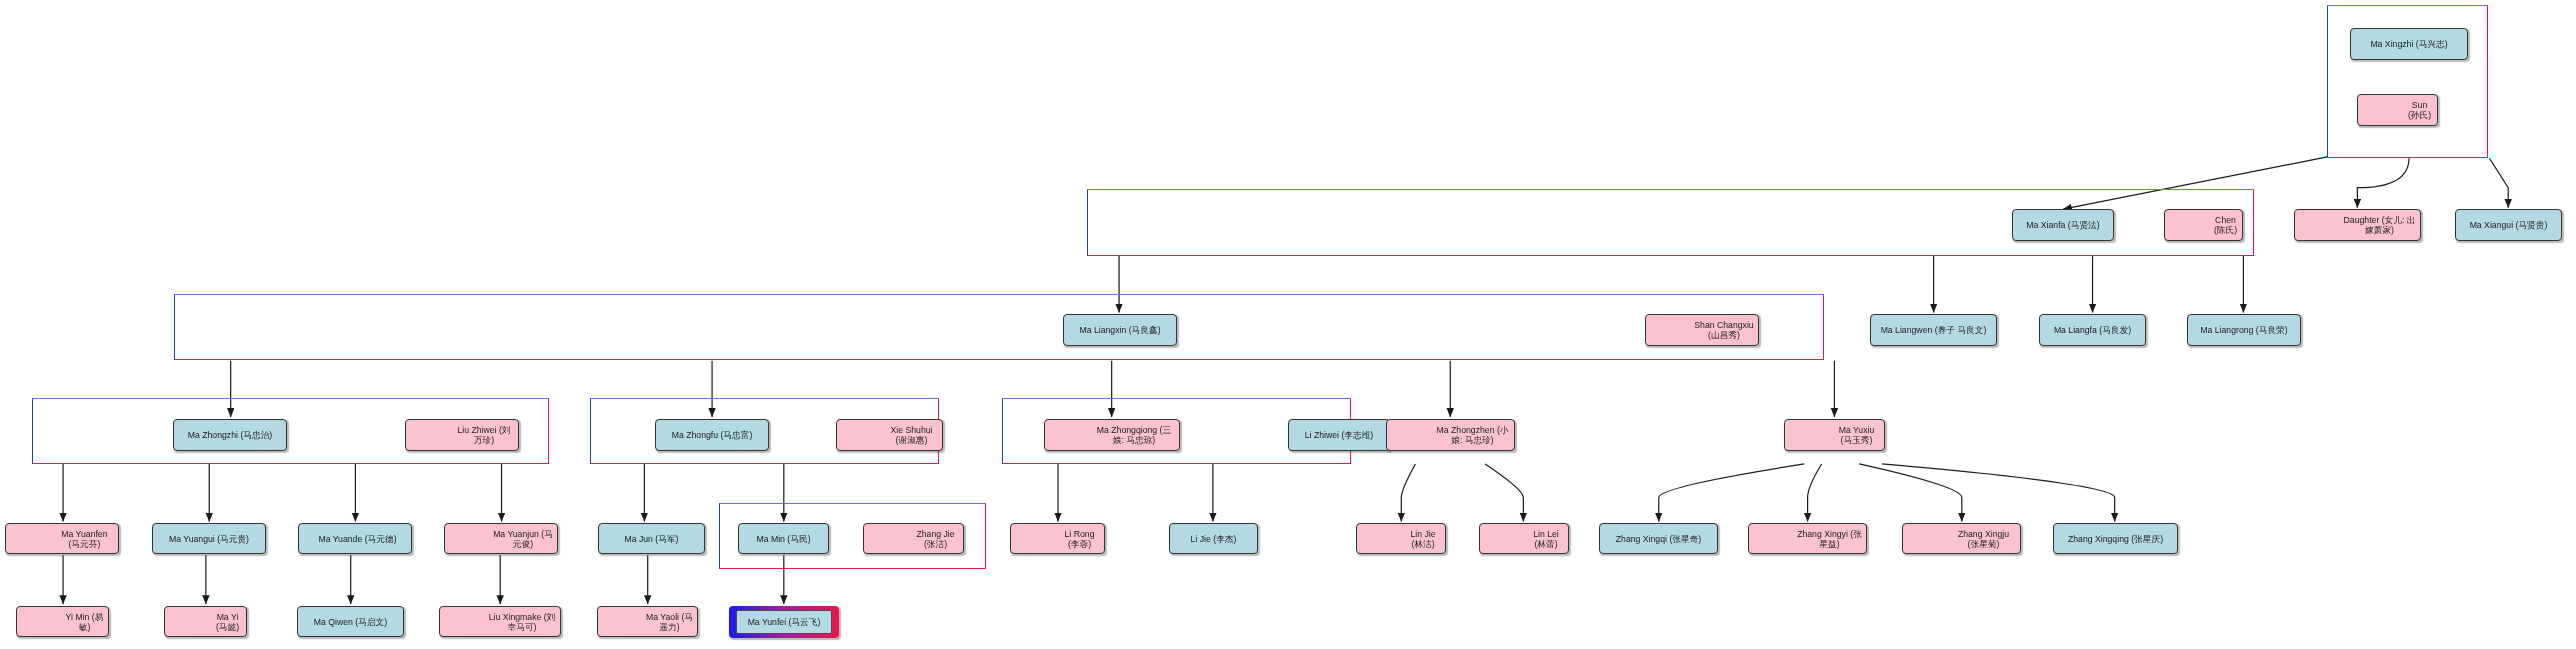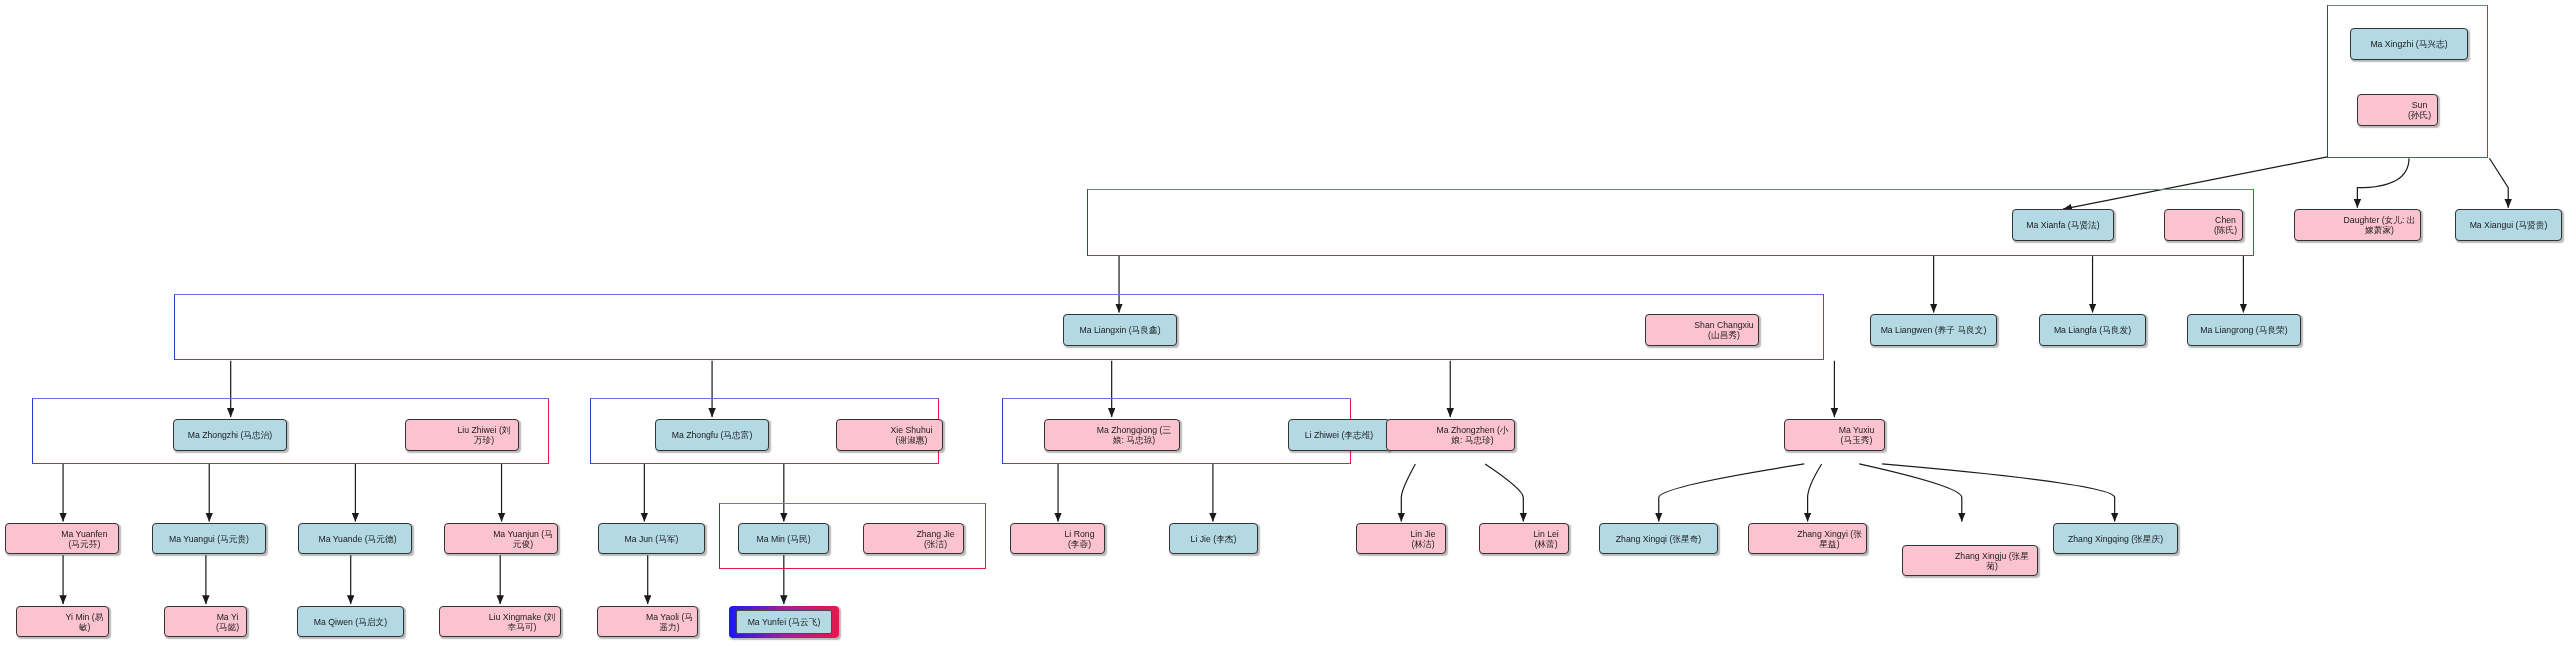--- a/index.html
+++ b/index.html
@@ -198,7 +198,7 @@
       <div class="node female" style="left: 1748px; top: 523px; width: 119px; height: 31px;">
         <span>Zhang Xingyi (张星益)</span>
       </div>
-      <div class="node female" style="left: 1902px; top: 523px; width: 136px; height: 31px; margin-top: 22px;">
+      <div class="node female" style="left: 1902px; top: 523px; width: 119px; height: 31px;">
         <span>Zhang Xingju (张星菊)</span>
       </div>
       <div class="node male" style="left: 2053px; top: 523px; width: 125px; height: 31px;">

